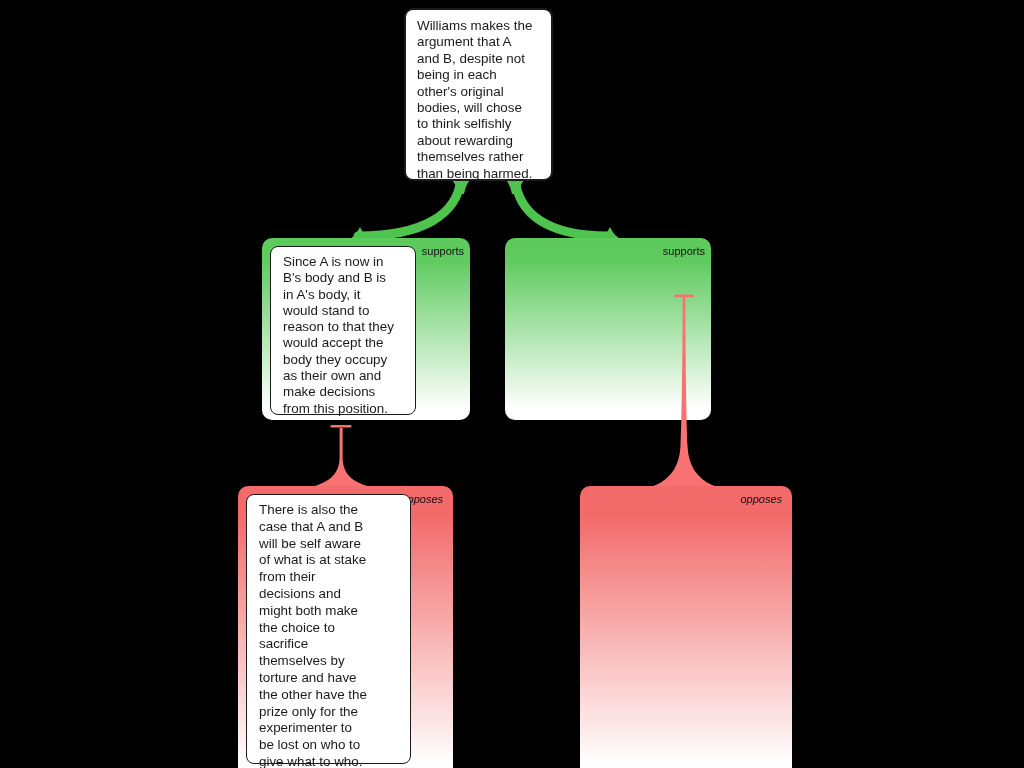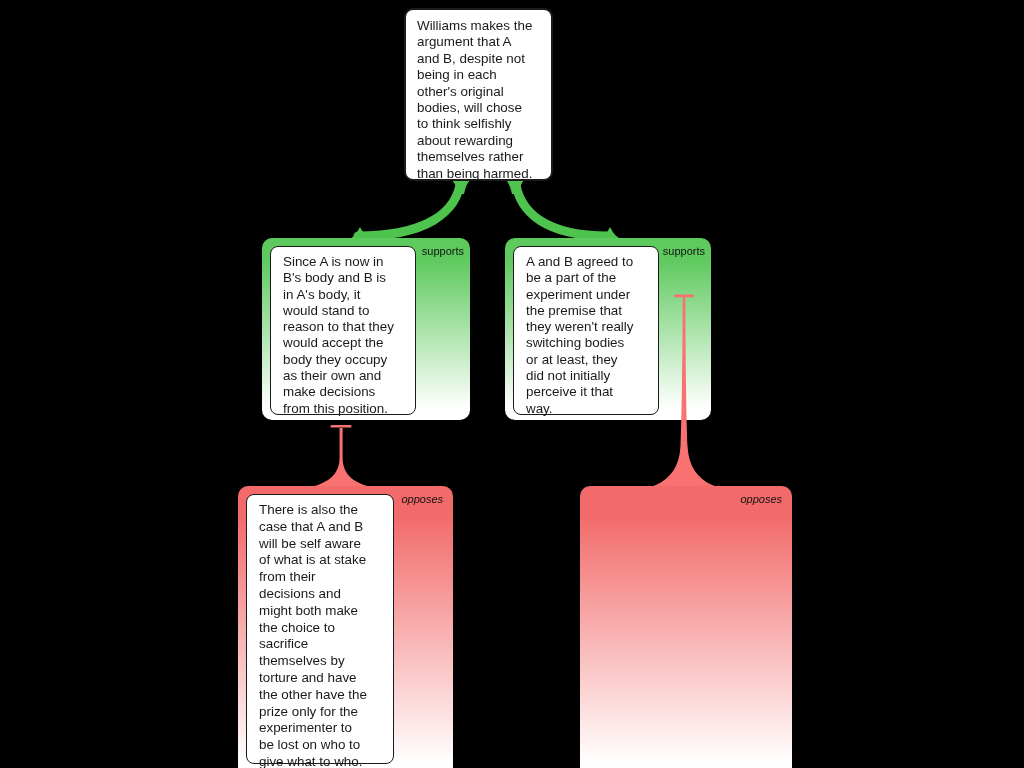--- a/index.html
+++ b/index.html
@@ -89,16 +89,6 @@
 
 <div id="support-right" class="panel support">
   <span class="badge">supports</span>
-  <div class="claim">A and B agreed to
-be a part of the
-experiment under
-the premise that
-they weren't really
-switching bodies
-or at least, they
-did not initially
-perceive it that
-way.</div>
 </div>
 
 <svg id="oppose-connectors" class="connector-layer">

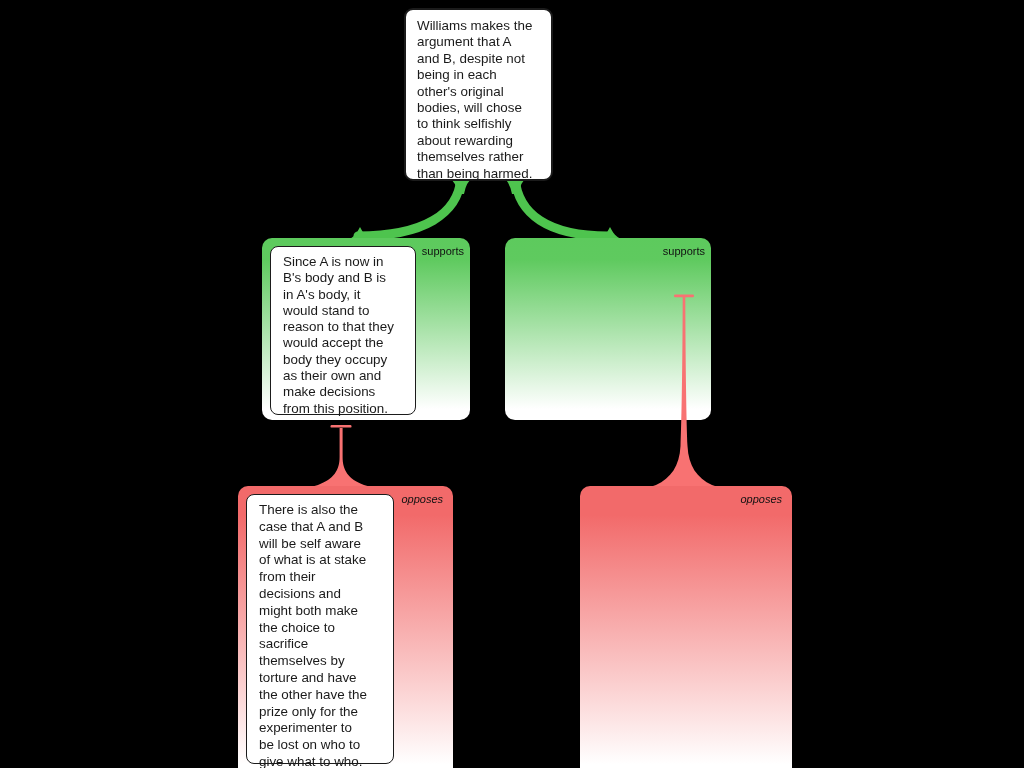--- a/index.html
+++ b/index.html
@@ -41,7 +41,7 @@
     padding:7px 2px 0 12px;
   }
   .support .claim{width:146px;height:169px;line-height:16.3px;}
-  .oppose  .claim{width:148px;height:270px;line-height:16.8px;}
+  .oppose  .claim{width:165px;height:270px;line-height:16.8px;}
 
   .badge{
     position:absolute;top:7px;font-size:11px;color:#111111;text-align:right;

